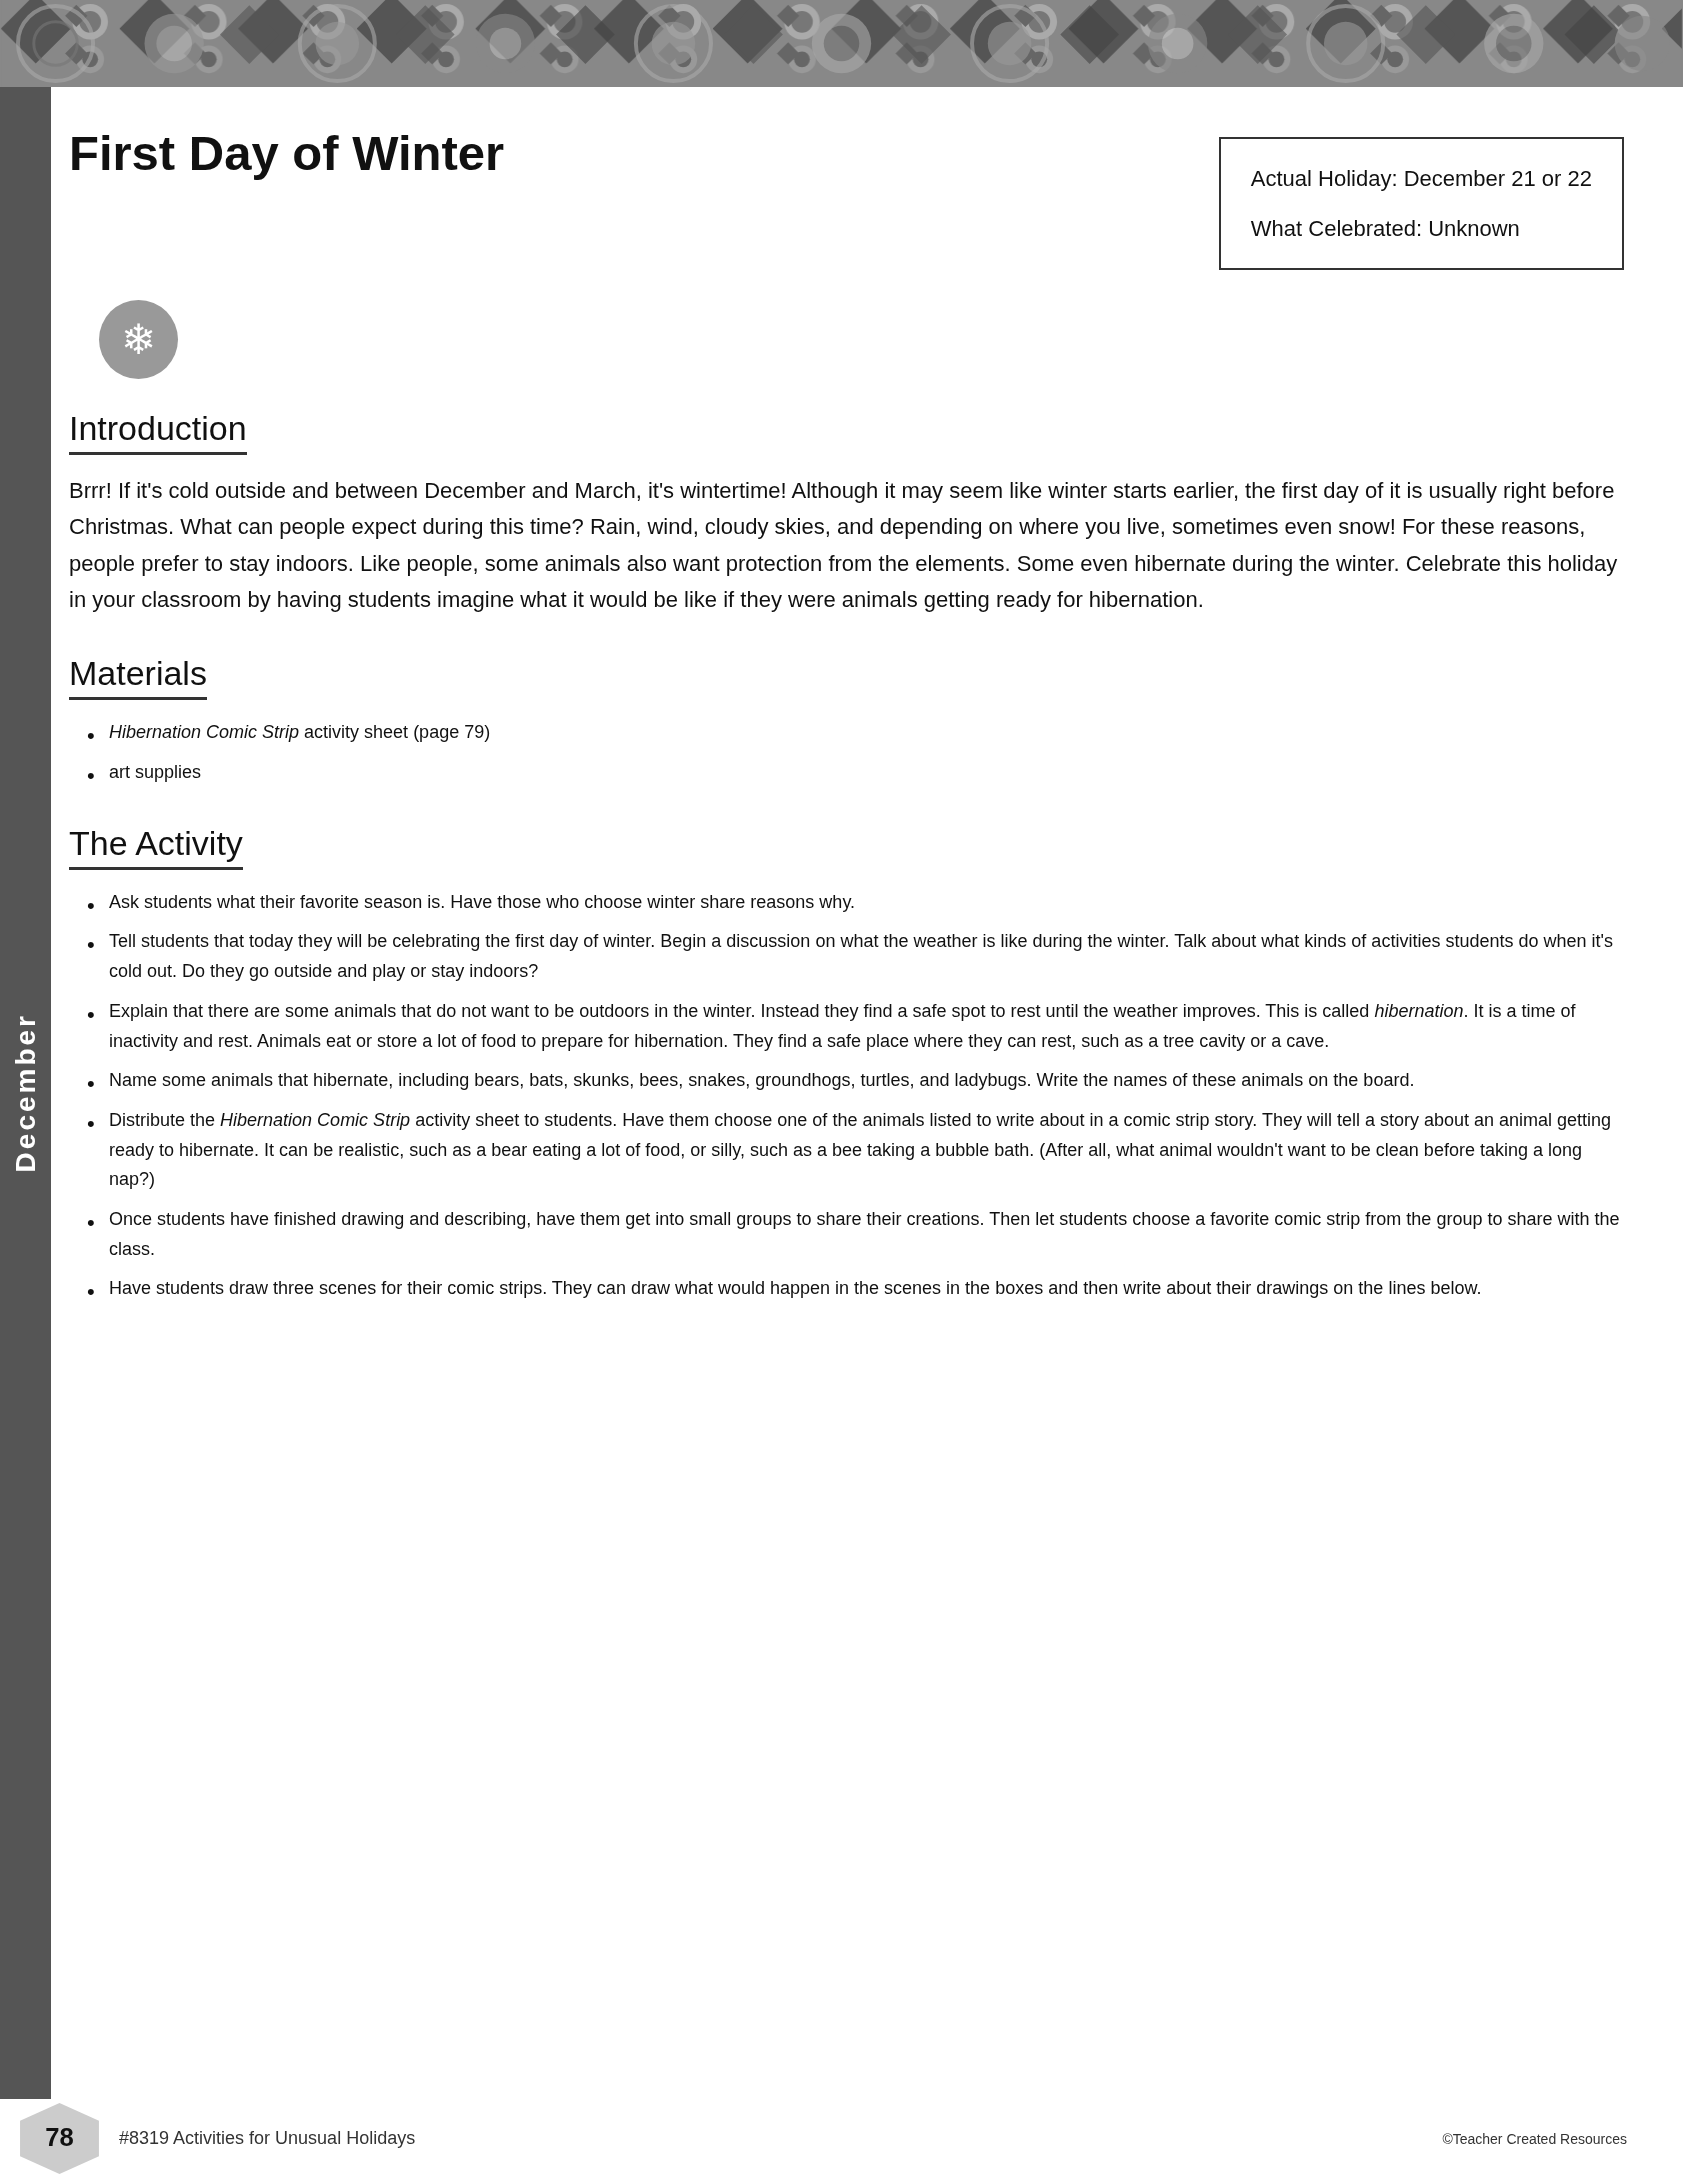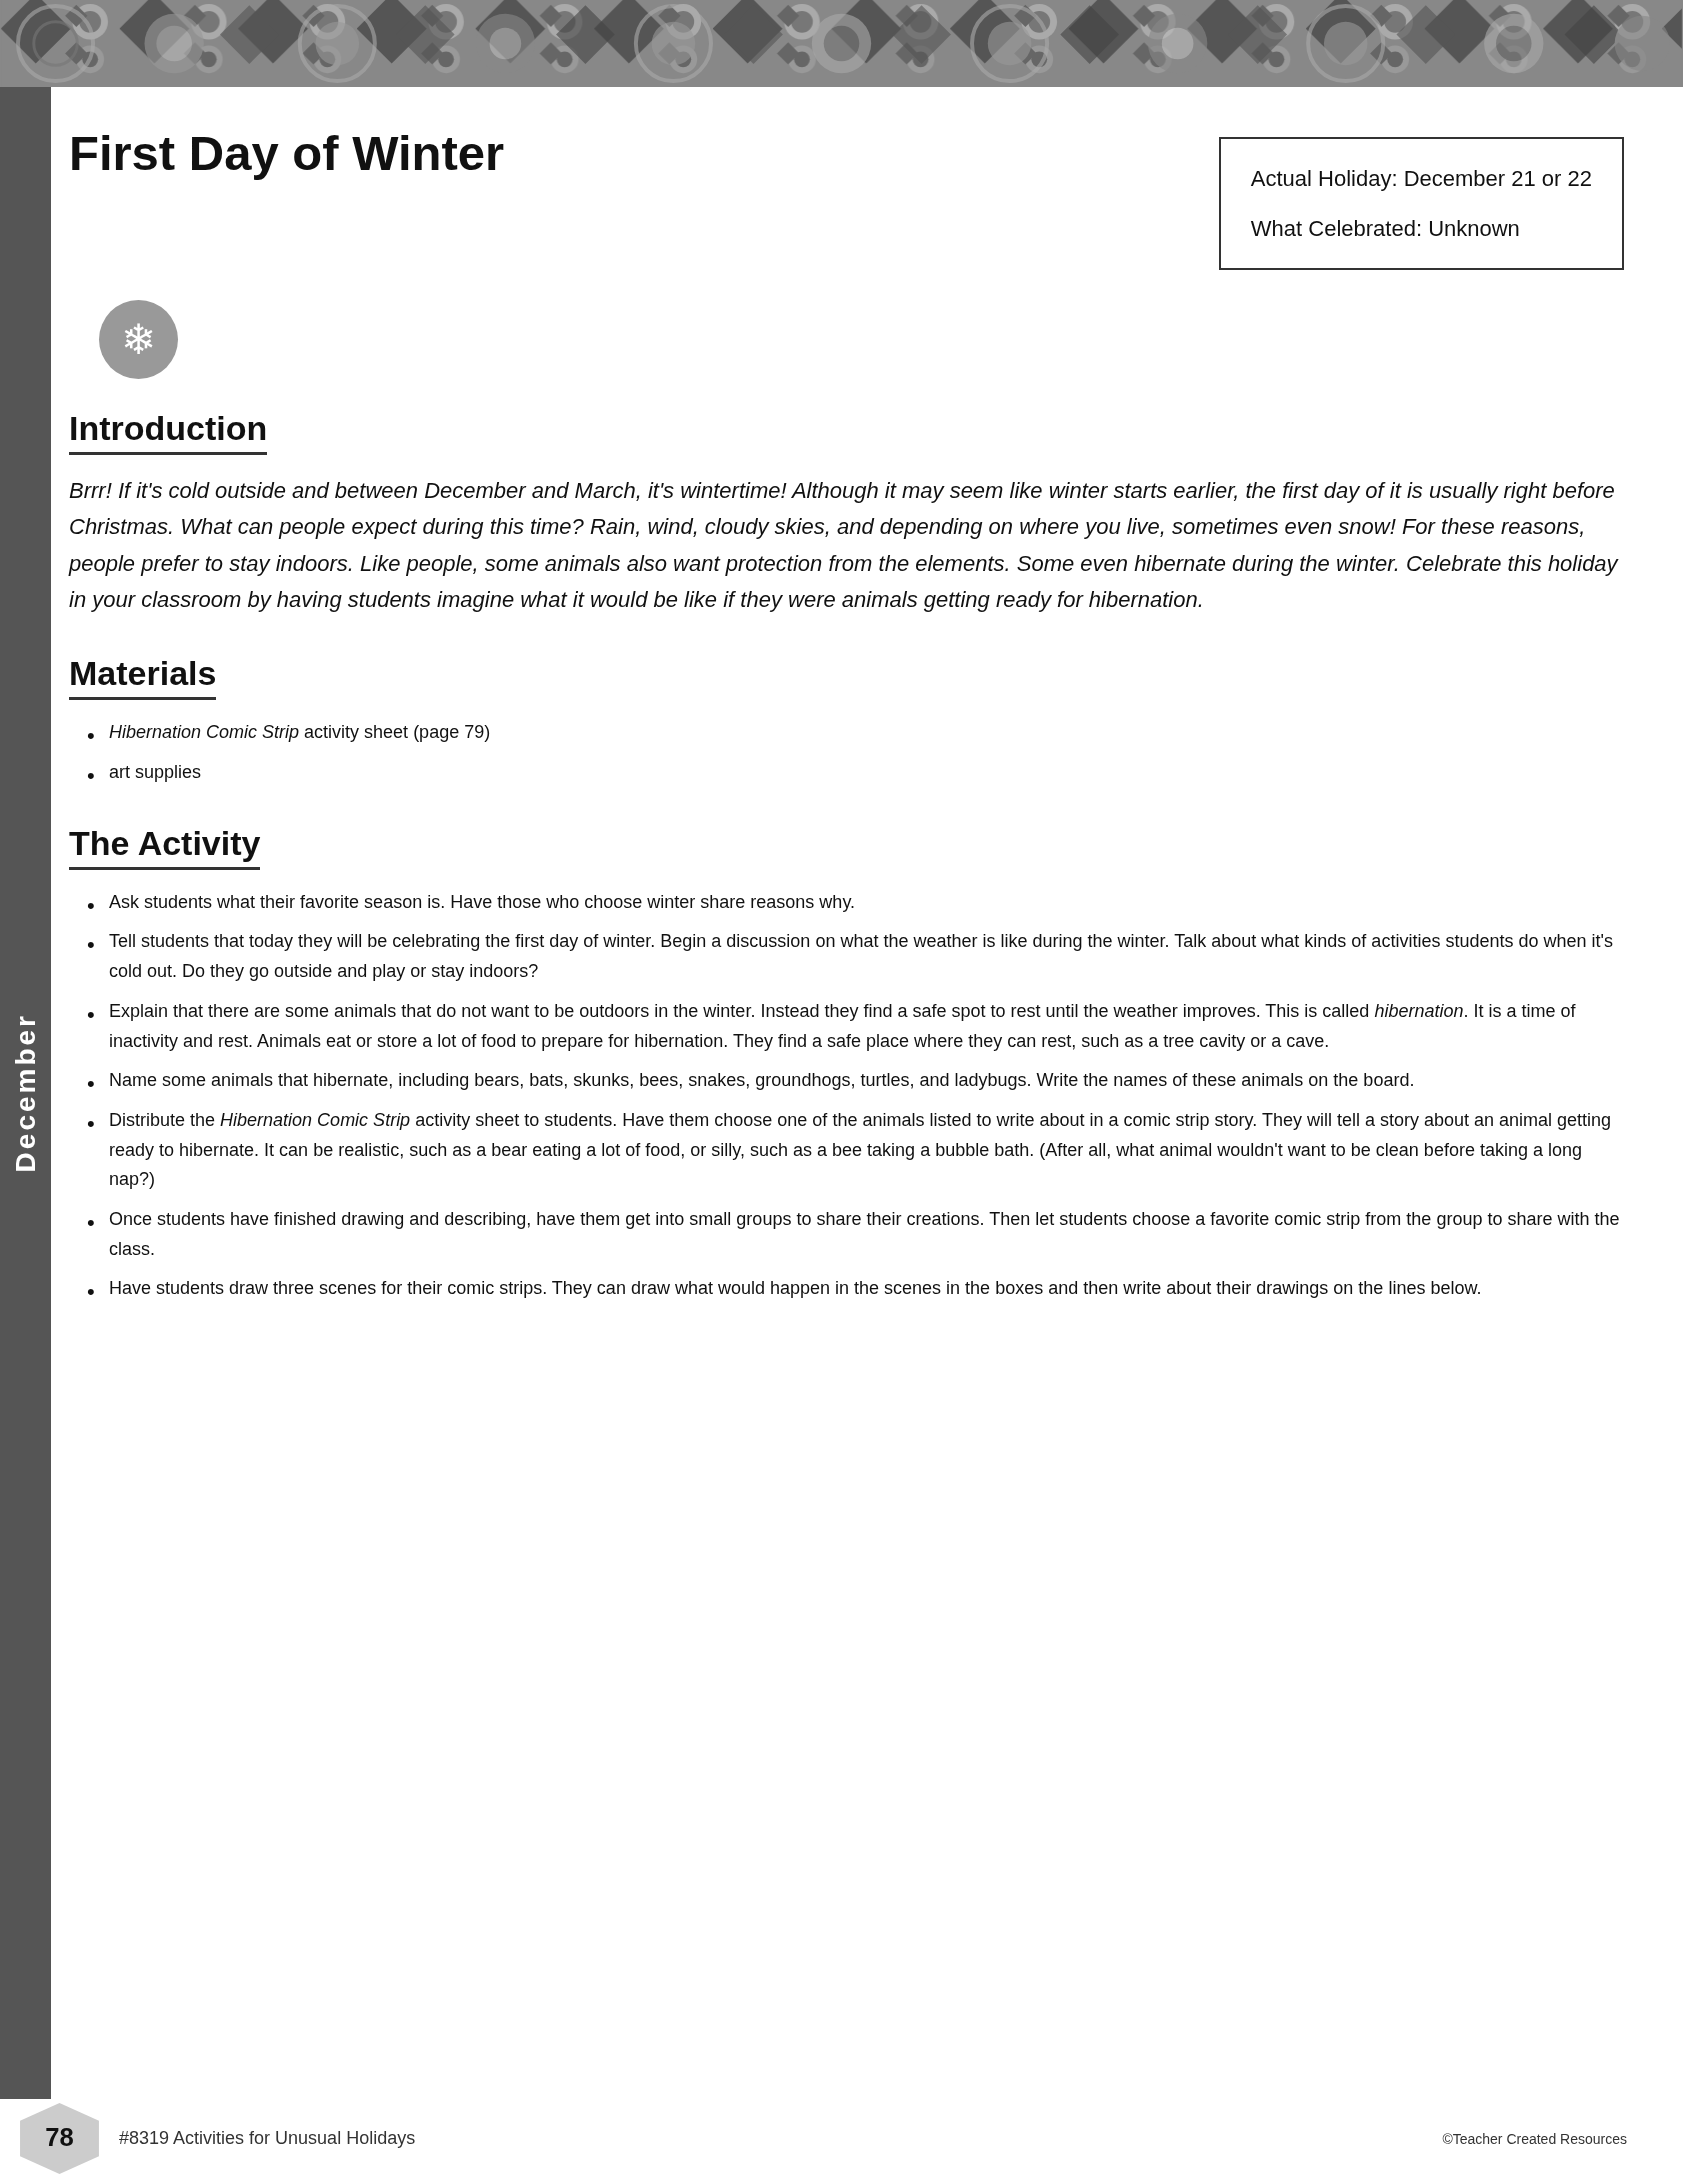--- a/index.html
+++ b/index.html
@@ -110,7 +110,7 @@
     
     .section-heading {
       font-size: 34px;
-      font-weight: bold;
+      font-weight: normal;
       color: #111;
       border-bottom: 3px solid #333;
       display: inline-block;

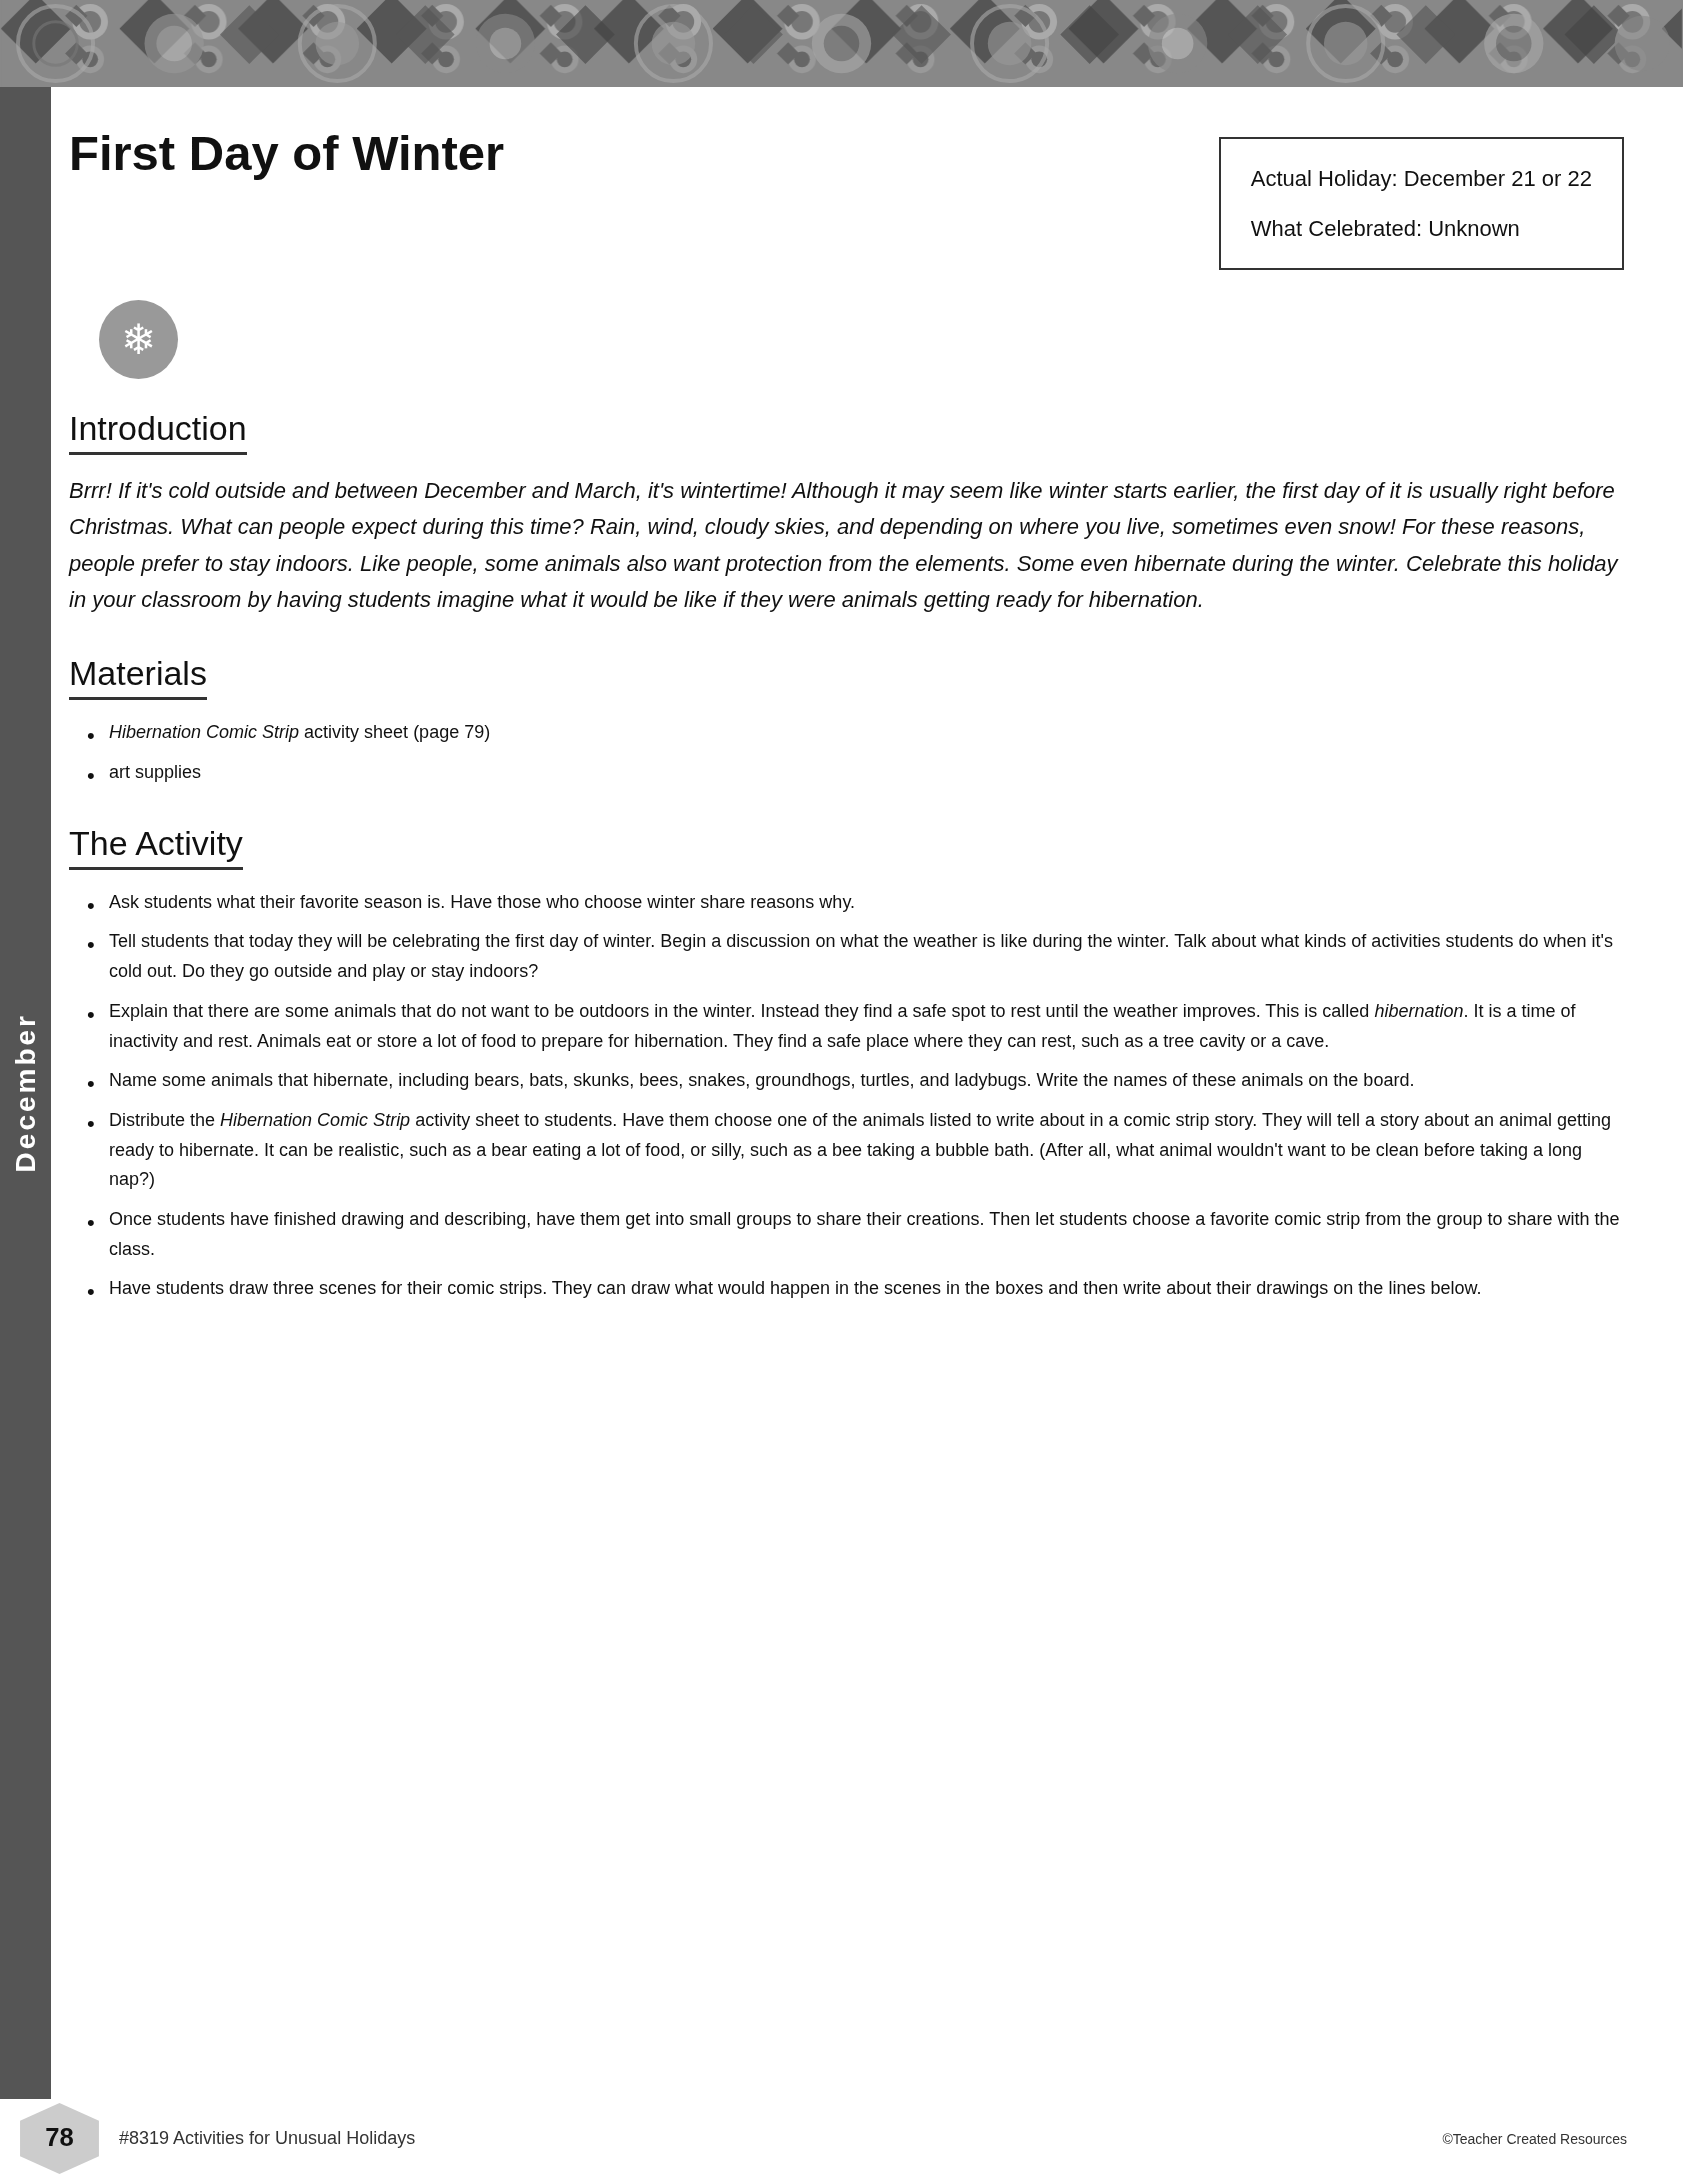--- a/index.html
+++ b/index.html
@@ -129,7 +129,6 @@
       line-height: 1.65;
       color: #111;
       margin-bottom: 16px;
-      font-style: italic;
     }
 
     

